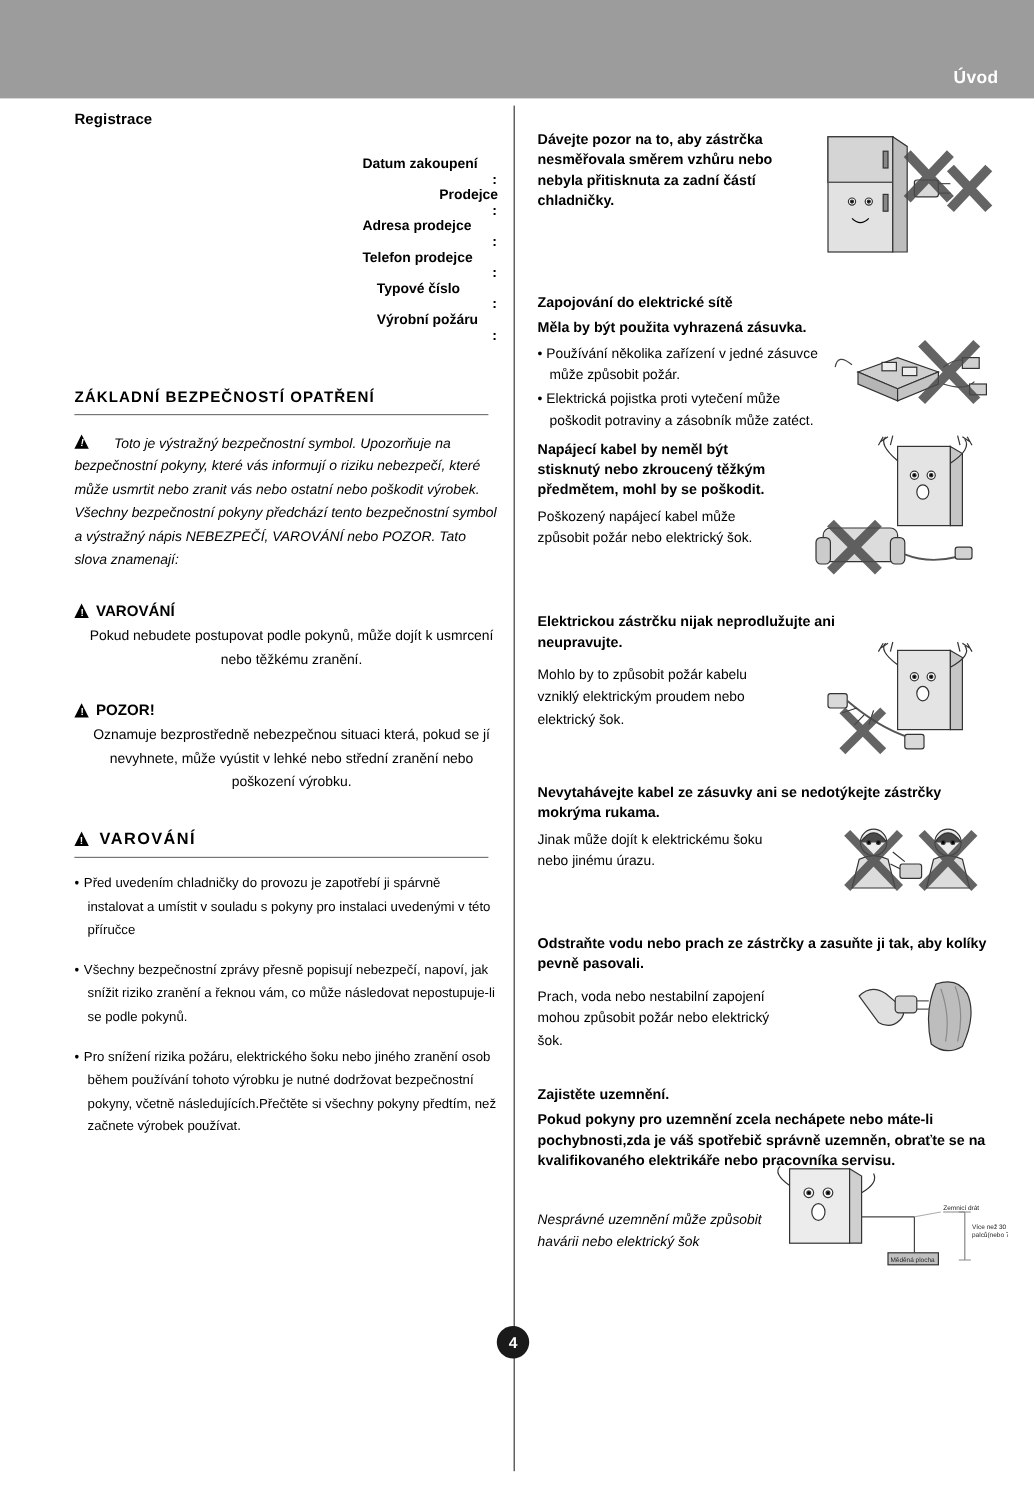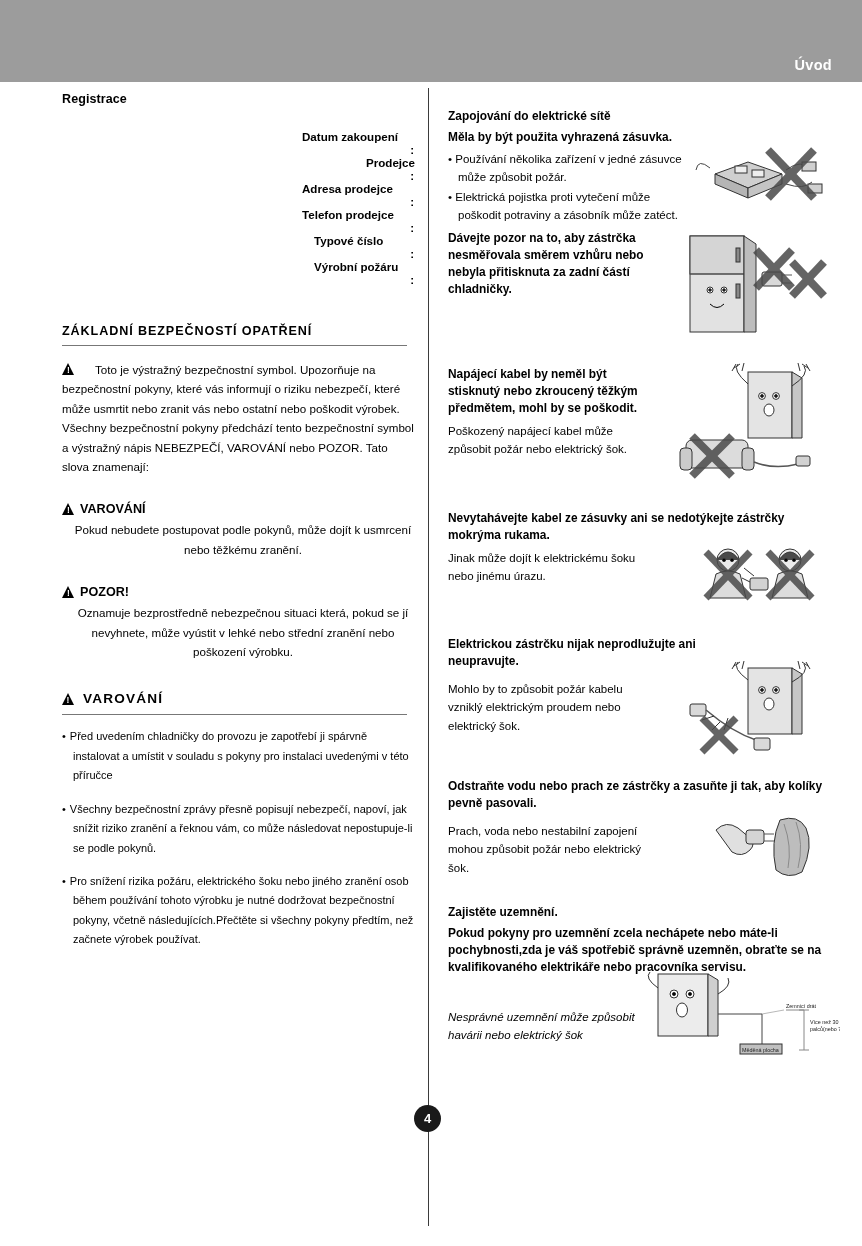--- a/index.html
+++ b/index.html
@@ -319,35 +319,6 @@
   <div class="page-num">4</div>
 
   <div class="col-right">
-
-    <div class="r-sec" style="height:104px;">
-      <div class="r-head txt-w-250">Zapojování do elektrické sítě</div>
-      <div class="r-head txt-w-250">Měla by být použita vyhrazená zásuvka.</div>
-      <div class="r-bullets txt-w-230" style="margin-top:4px;">
-        <div>•&nbsp;<span>Používání několika zařízení v jedné zásuvce může způsobit požár.</span></div>
-        <div>•&nbsp;<span>Elektrická pojistka proti vytečení může poškodit potraviny a zásobník může zatéct.</span></div>
-      </div>
-      <div class="ill" style="right:0; top:36px; width:140px; height:74px;">
-        <svg width="140" height="74" viewBox="0 0 140 74">
-          <g stroke="#333" fill="#d6d6d6" stroke-width="1">
-            <path d="M25 30 L58 18 L92 30 L58 44 Z" fill="#cfcfcf"></path>
-            <path d="M25 30 L25 40 L58 54 L58 44 Z" fill="#b5b5b5"></path>
-            <path d="M58 44 L58 54 L92 40 L92 30 Z" fill="#c4c4c4"></path>
-            <rect x="45" y="22" width="12" height="7" fill="#eee"></rect>
-            <rect x="62" y="26" width="12" height="7" fill="#eee"></rect>
-            <path d="M20 24 q-12 -10 -14 2" fill="none" stroke="#444"></path>
-            <path d="M96 26 q16 -12 24 0" fill="none" stroke="#444"></path>
-            <path d="M96 40 q18 6 26 -2" fill="none" stroke="#444"></path>
-            <rect x="112" y="18" width="14" height="9" fill="#d0d0d0"></rect>
-            <rect x="118" y="40" width="14" height="9" fill="#d0d0d0"></rect>
-          </g>
-          <g stroke="#4a4a4a" stroke-width="8" opacity="0.85" fill="none">
-            <line x1="78" y1="6" x2="124" y2="54"></line>
-            <line x1="124" y1="6" x2="78" y2="54"></line>
-          </g>
-        </svg>
-      </div>
-    </div>
 
     <div class="r-sec" style="height:118px;">
       <div class="r-head txt-w-200">Dávejte pozor na to, aby zástrčka nesměřovala směrem vzhůru nebo nebyla přitisknuta za zadní částí chladničky.</div>
@@ -374,6 +345,35 @@
             <line x1="122" y1="20" x2="86" y2="58"></line>
             <line x1="122" y1="32" x2="154" y2="66"></line>
             <line x1="154" y1="32" x2="122" y2="66"></line>
+          </g>
+        </svg>
+      </div>
+    </div>
+
+    <div class="r-sec" style="height:104px;">
+      <div class="r-head txt-w-250">Zapojování do elektrické sítě</div>
+      <div class="r-head txt-w-250">Měla by být použita vyhrazená zásuvka.</div>
+      <div class="r-bullets txt-w-230" style="margin-top:4px;">
+        <div>•&nbsp;<span>Používání několika zařízení v jedné zásuvce může způsobit požár.</span></div>
+        <div>•&nbsp;<span>Elektrická pojistka proti vytečení může poškodit potraviny a zásobník může zatéct.</span></div>
+      </div>
+      <div class="ill" style="right:0; top:36px; width:140px; height:74px;">
+        <svg width="140" height="74" viewBox="0 0 140 74">
+          <g stroke="#333" fill="#d6d6d6" stroke-width="1">
+            <path d="M25 30 L58 18 L92 30 L58 44 Z" fill="#cfcfcf"></path>
+            <path d="M25 30 L25 40 L58 54 L58 44 Z" fill="#b5b5b5"></path>
+            <path d="M58 44 L58 54 L92 40 L92 30 Z" fill="#c4c4c4"></path>
+            <rect x="45" y="22" width="12" height="7" fill="#eee"></rect>
+            <rect x="62" y="26" width="12" height="7" fill="#eee"></rect>
+            <path d="M20 24 q-12 -10 -14 2" fill="none" stroke="#444"></path>
+            <path d="M96 26 q16 -12 24 0" fill="none" stroke="#444"></path>
+            <path d="M96 40 q18 6 26 -2" fill="none" stroke="#444"></path>
+            <rect x="112" y="18" width="14" height="9" fill="#d0d0d0"></rect>
+            <rect x="118" y="40" width="14" height="9" fill="#d0d0d0"></rect>
+          </g>
+          <g stroke="#4a4a4a" stroke-width="8" opacity="0.85" fill="none">
+            <line x1="78" y1="6" x2="124" y2="54"></line>
+            <line x1="124" y1="6" x2="78" y2="54"></line>
           </g>
         </svg>
       </div>

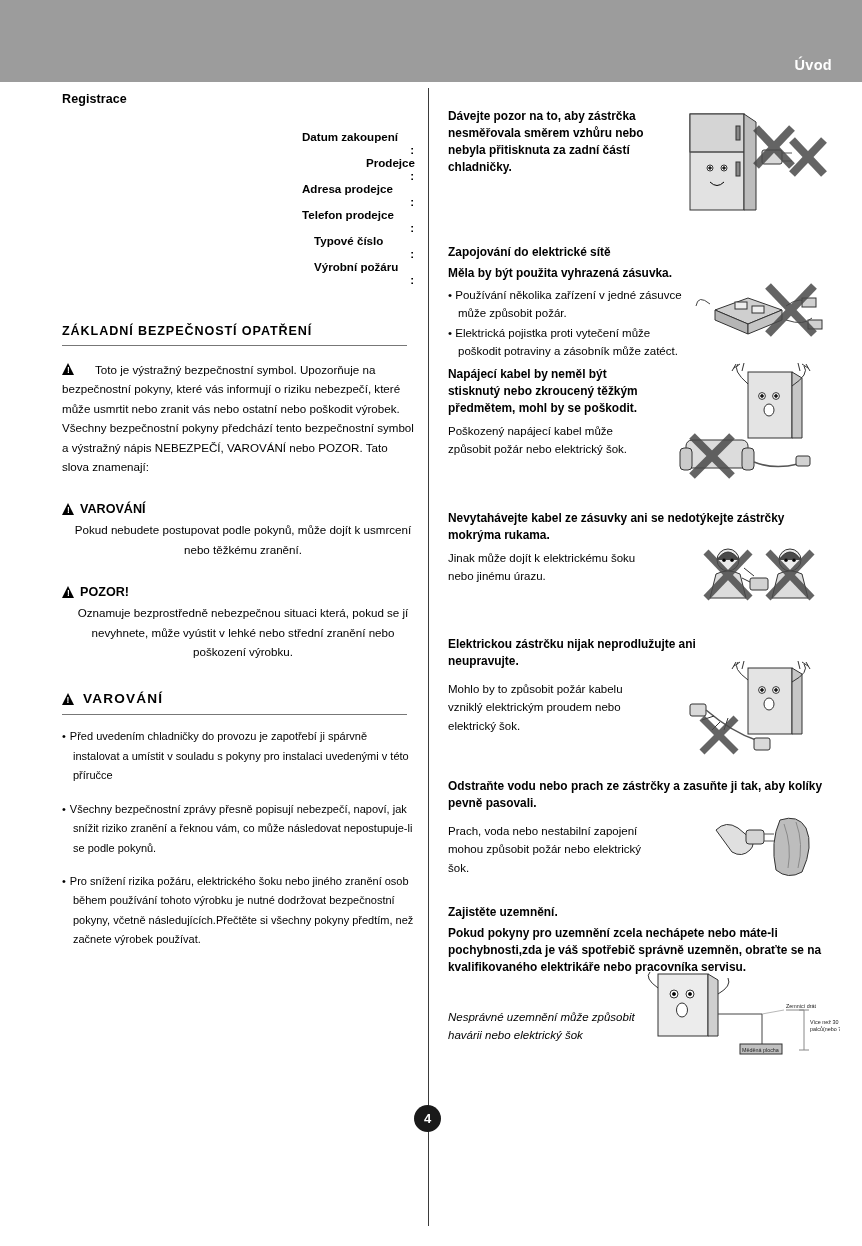--- a/index.html
+++ b/index.html
@@ -110,6 +110,7 @@
     margin-top: 14px;
     font-size: 11.6px;
     line-height: 19.4px;
+    font-style: italic;
   }
   .warn-block .tri { margin-right: 2px; }
   .hang {

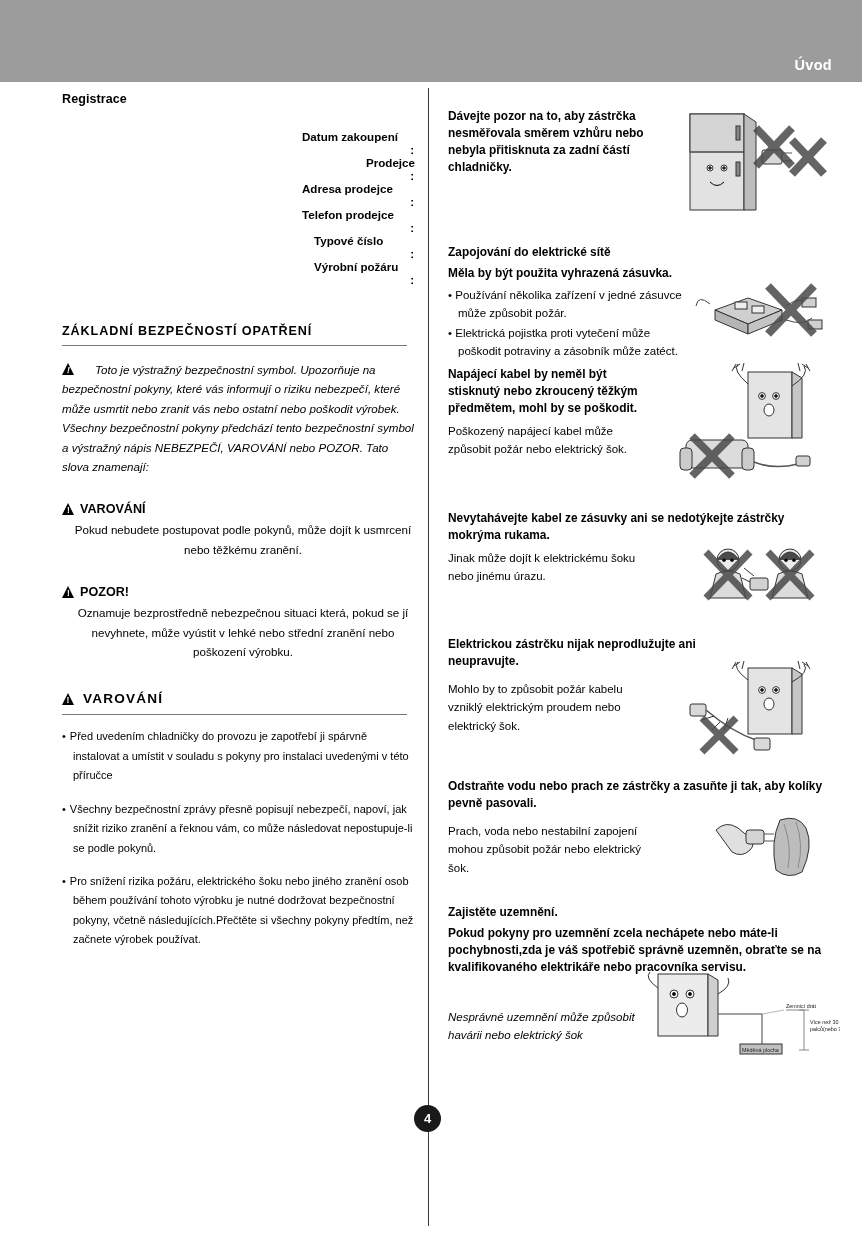--- a/index.html
+++ b/index.html
@@ -411,35 +411,6 @@
       </div>
     </div>
 
-    <div class="r-sec" style="height:108px;">
-      <div class="r-head txt-w-full">Nevytahávejte kabel ze zásuvky ani se nedotýkejte zástrčky mokrýma rukama.</div>
-      <div class="r-body txt-w-200" style="margin-top:5px;">Jinak může dojít k elektrickému šoku nebo jinému úrazu.</div>
-      <div class="ill" style="right:-4px; top:28px; width:140px; height:80px;">
-        <svg width="140" height="80" viewBox="0 0 140 80">
-          <g stroke="#333" stroke-width="1">
-            <circle cx="34" cy="22" r="11" fill="#ececec"></circle>
-            <path d="M23 22 q11 -16 22 0" fill="#4a4a4a"></path>
-            <circle cx="30" cy="22" r="1.6" fill="#000"></circle>
-            <circle cx="38" cy="22" r="1.6" fill="#000"></circle>
-            <path d="M22 36 q12 -6 24 0 l6 24 l-36 0 Z" fill="#dcdcdc"></path>
-            <circle cx="96" cy="22" r="11" fill="#ececec"></circle>
-            <path d="M85 22 q11 -16 22 0" fill="#4a4a4a"></path>
-            <circle cx="92" cy="22" r="1.6" fill="#000"></circle>
-            <circle cx="100" cy="22" r="1.6" fill="#000"></circle>
-            <path d="M84 36 q12 -6 24 0 l6 24 l-36 0 Z" fill="#dcdcdc"></path>
-            <rect x="56" y="40" width="18" height="12" rx="2" fill="#d2d2d2"></rect>
-            <path d="M48 40 l8 4 M50 30 l10 8" stroke="#333" fill="none"></path>
-          </g>
-          <g stroke="#4a4a4a" stroke-width="7" opacity="0.85" fill="none">
-            <line x1="12" y1="14" x2="56" y2="60"></line>
-            <line x1="56" y1="14" x2="12" y2="60"></line>
-            <line x1="74" y1="14" x2="118" y2="60"></line>
-            <line x1="118" y1="14" x2="74" y2="60"></line>
-          </g>
-        </svg>
-      </div>
-    </div>
-
     <div class="r-sec" style="height:124px;">
       <div class="r-head txt-w-250">Elektrickou zástrčku nijak neprodlužujte ani neupravujte.</div>
       <div class="r-body txt-w-200" style="margin-top:10px;">Mohlo by to způsobit požár kabelu vzniklý elektrickým proudem nebo elektrický šok.</div>
@@ -465,6 +436,35 @@
           <g stroke="#4a4a4a" stroke-width="7" opacity="0.85" fill="none">
             <line x1="22" y1="58" x2="56" y2="92"></line>
             <line x1="56" y1="58" x2="22" y2="92"></line>
+          </g>
+        </svg>
+      </div>
+    </div>
+
+    <div class="r-sec" style="height:108px;">
+      <div class="r-head txt-w-full">Nevytahávejte kabel ze zásuvky ani se nedotýkejte zástrčky mokrýma rukama.</div>
+      <div class="r-body txt-w-200" style="margin-top:5px;">Jinak může dojít k elektrickému šoku nebo jinému úrazu.</div>
+      <div class="ill" style="right:-4px; top:28px; width:140px; height:80px;">
+        <svg width="140" height="80" viewBox="0 0 140 80">
+          <g stroke="#333" stroke-width="1">
+            <circle cx="34" cy="22" r="11" fill="#ececec"></circle>
+            <path d="M23 22 q11 -16 22 0" fill="#4a4a4a"></path>
+            <circle cx="30" cy="22" r="1.6" fill="#000"></circle>
+            <circle cx="38" cy="22" r="1.6" fill="#000"></circle>
+            <path d="M22 36 q12 -6 24 0 l6 24 l-36 0 Z" fill="#dcdcdc"></path>
+            <circle cx="96" cy="22" r="11" fill="#ececec"></circle>
+            <path d="M85 22 q11 -16 22 0" fill="#4a4a4a"></path>
+            <circle cx="92" cy="22" r="1.6" fill="#000"></circle>
+            <circle cx="100" cy="22" r="1.6" fill="#000"></circle>
+            <path d="M84 36 q12 -6 24 0 l6 24 l-36 0 Z" fill="#dcdcdc"></path>
+            <rect x="56" y="40" width="18" height="12" rx="2" fill="#d2d2d2"></rect>
+            <path d="M48 40 l8 4 M50 30 l10 8" stroke="#333" fill="none"></path>
+          </g>
+          <g stroke="#4a4a4a" stroke-width="7" opacity="0.85" fill="none">
+            <line x1="12" y1="14" x2="56" y2="60"></line>
+            <line x1="56" y1="14" x2="12" y2="60"></line>
+            <line x1="74" y1="14" x2="118" y2="60"></line>
+            <line x1="118" y1="14" x2="74" y2="60"></line>
           </g>
         </svg>
       </div>

